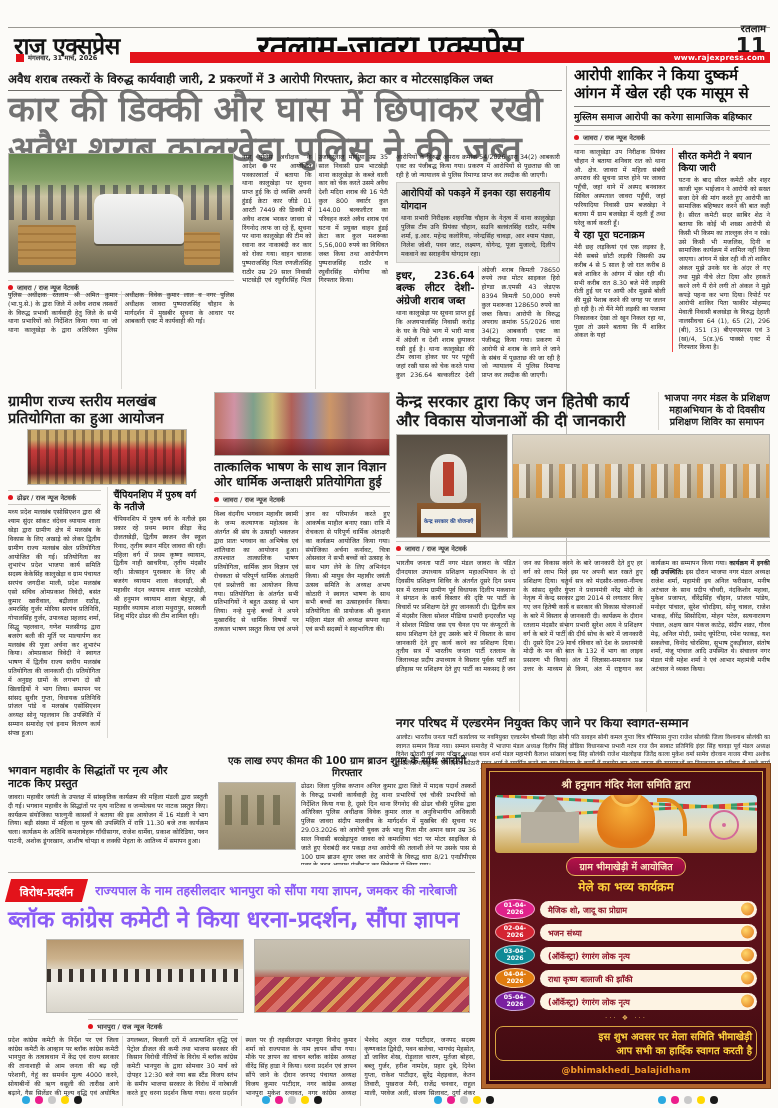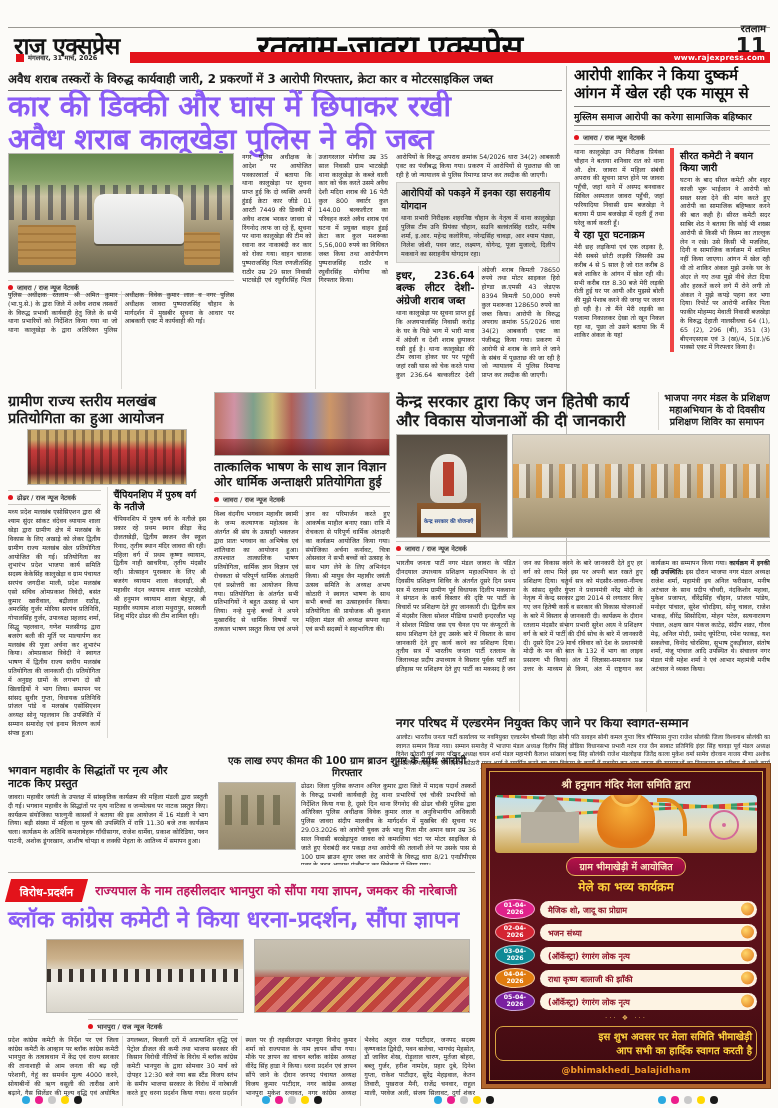--- a/index.html
+++ b/index.html
@@ -29,7 +29,7 @@
   
   .strip-head{left:8px;top:70px;width:554px;font-size:11.8px;font-weight:800;color:#181818;
               border-bottom:1px solid #6e6c68;padding-bottom:4px;white-space:nowrap;overflow:hidden;}
-  .lead-hl{left:8px;top:90px;width:556px;font-size:29px;line-height:1.13;font-weight:800;color:#8b5cf6;}
+  .lead-hl{left:8px;top:90px;width:556px;font-size:35px;line-height:1.13;font-weight:800;color:#737373;}
   .ph{position:relative;overflow:hidden;border:1px solid #b8b6b0;box-sizing:border-box;}
   .ph-lead{background:linear-gradient(180deg,#67884f 0%,#86a369 22%,#cbc3a3 36%,#b6a988 52%,#91866a 74%,#6e6952 100%);}
   .ph-lead .car{position:absolute;left:38%;top:34%;width:40%;height:42%;background:linear-gradient(180deg,#f4f4f2,#d9dadb);border-radius:10px 14px 4px 4px;box-shadow:0 2px 0 rgba(0,0,0,.35);}

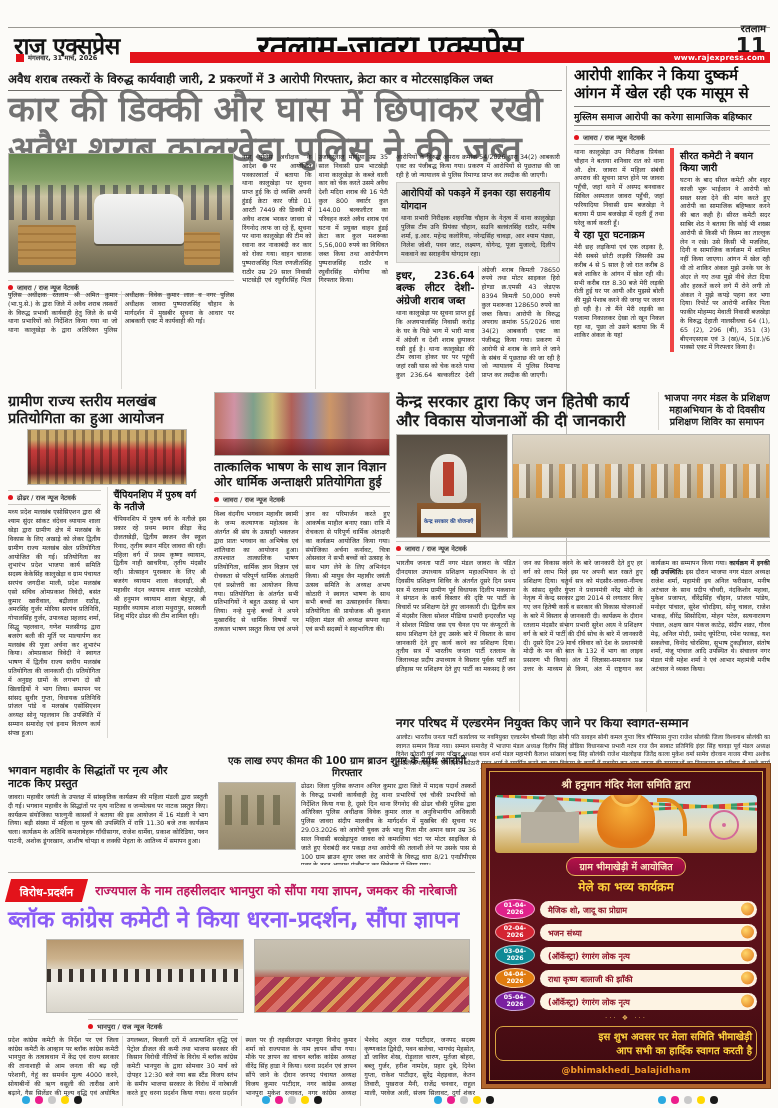--- a/index.html
+++ b/index.html
@@ -50,7 +50,7 @@
   .a-sub{font-size:9.3px;font-weight:800;border-top:1px solid #8a8884;border-bottom:1px solid #8a8884;padding:2.5px 0;margin:4px 0;color:#1a1a1a;}
   .a-cols{display:flex;gap:6px;}
   .a-col{flex:1;min-width:0;}
-  .a-col+.a-col{border-left:4px solid #ef4444;padding-left:6px;}
+  .a-col+.a-col{border-left:1px solid #ef4444;padding-left:6px;}
   .sec-hl{font-size:9.6px;font-weight:800;line-height:1.25;margin:2px 0;color:#101010;}
   
   .malkhamb{left:8px;top:392px;width:198px;height:368px;overflow:hidden;}

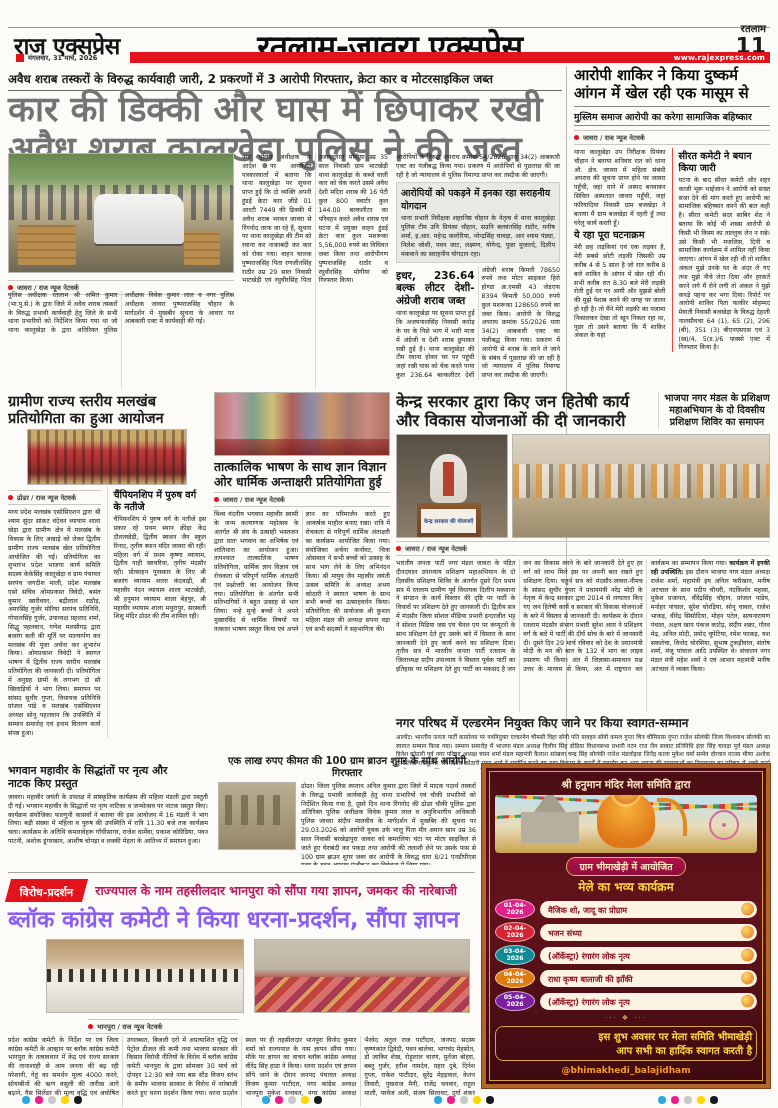--- a/index.html
+++ b/index.html
@@ -94,7 +94,7 @@
   .kicker-row{display:flex;align-items:center;gap:10px;}
   .kicker-box{background:#e3131b;transform:skewX(-15deg);padding:2px 12px;}
   .kicker-box span{display:inline-block;transform:skewX(15deg);color:#fff;font-size:11px;font-weight:800;}
-  .kicker-text{font-size:12.4px;font-weight:800;color:#be185d;}
+  .kicker-text{font-size:12.4px;font-weight:800;color:#8b5cf6;}
   .p-hl{font-size:22.5px;font-weight:800;line-height:1.1;margin-top:5px;color:#8b5cf6;}
   .p-photos{display:flex;gap:10px;margin:7px 0 0 38px;}
   .ph-protest1{width:198px;height:74px;background:linear-gradient(180deg,#b7986f 0%,#ccb28c 26%,#e0d6c4 42%,#efece4 58%,#d9d5cb 100%);}

